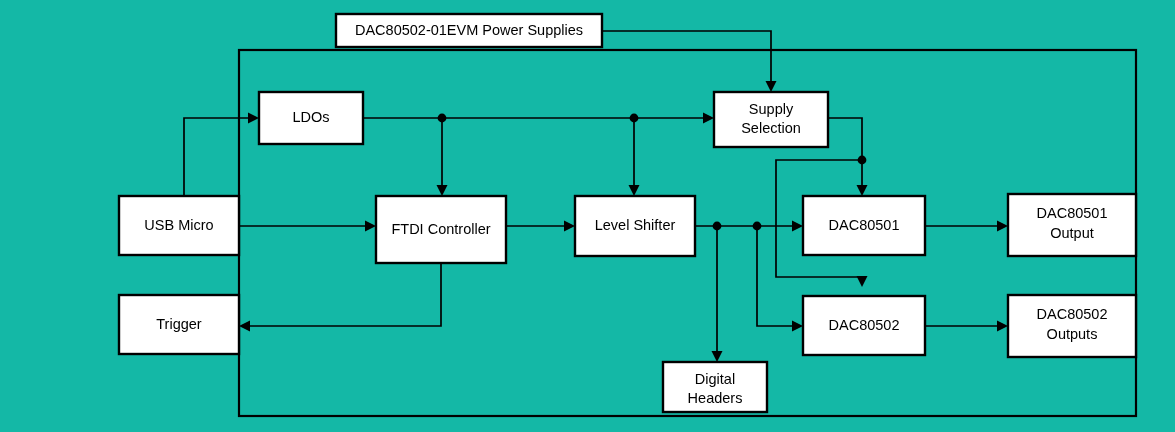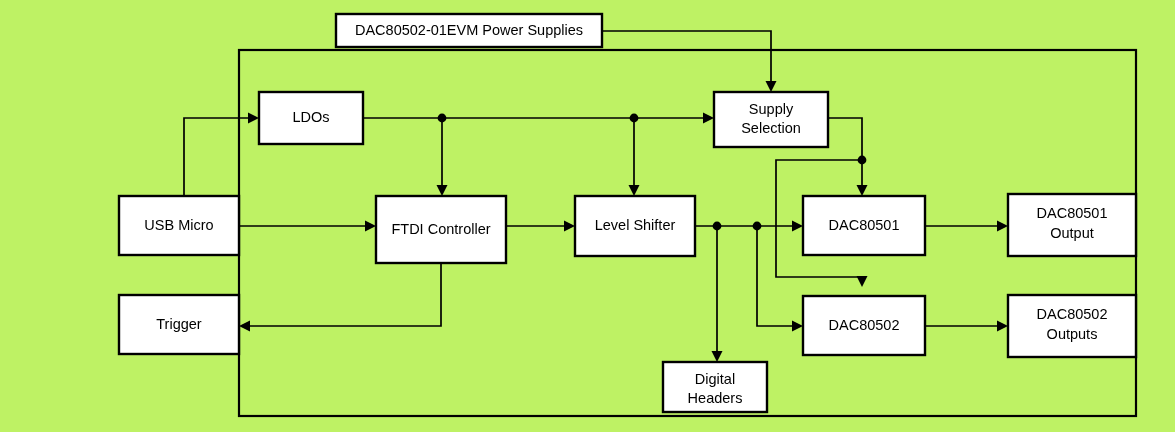--- a/index.html
+++ b/index.html
@@ -5,7 +5,7 @@
 <style>
   html,body{margin:0;padding:0;background:#ffffff;}
   body{font-family:"Liberation Sans","DejaVu Sans",sans-serif;}
-  #stage{position:relative;width:1175px;height:432px;background:#bef264;overflow:hidden;}
+  #stage{position:relative;width:1175px;height:432px;background:#14b8a6;overflow:hidden;}
   #svgroot{position:absolute;left:0;top:0;width:1175px;height:432px;}
   .blk-text{font-family:"Liberation Sans","DejaVu Sans",sans-serif;font-size:14.5px;fill:#000000;text-anchor:middle;dominant-baseline:middle;}
   .blk-rect{fill:#ffffff;stroke:#000000;stroke-width:2.4;}

